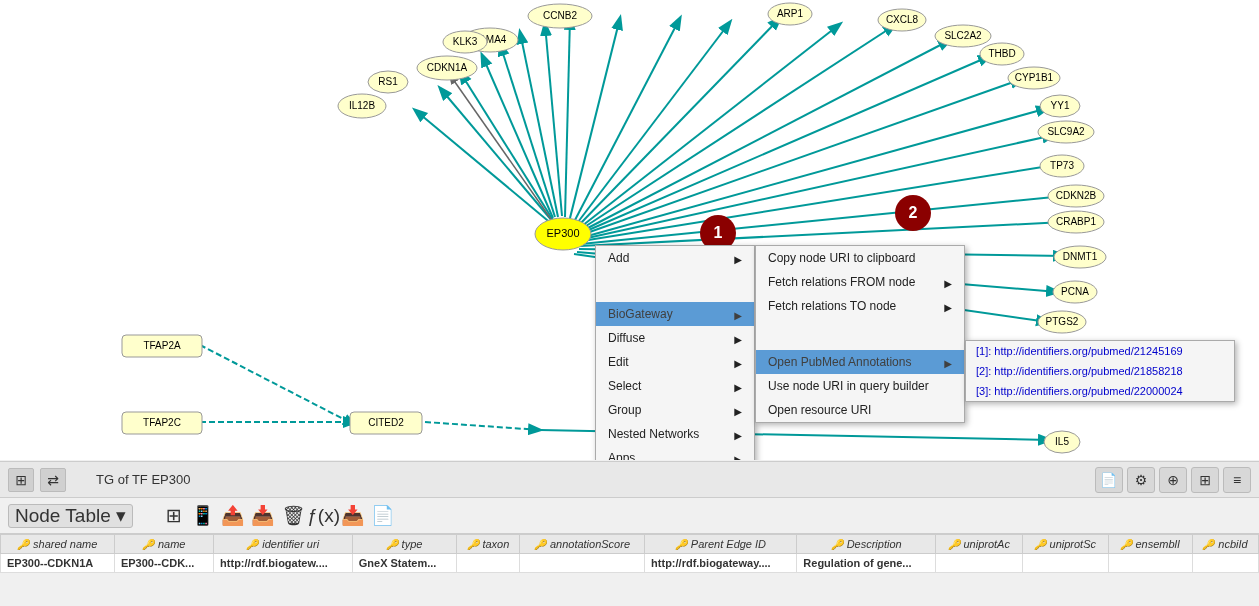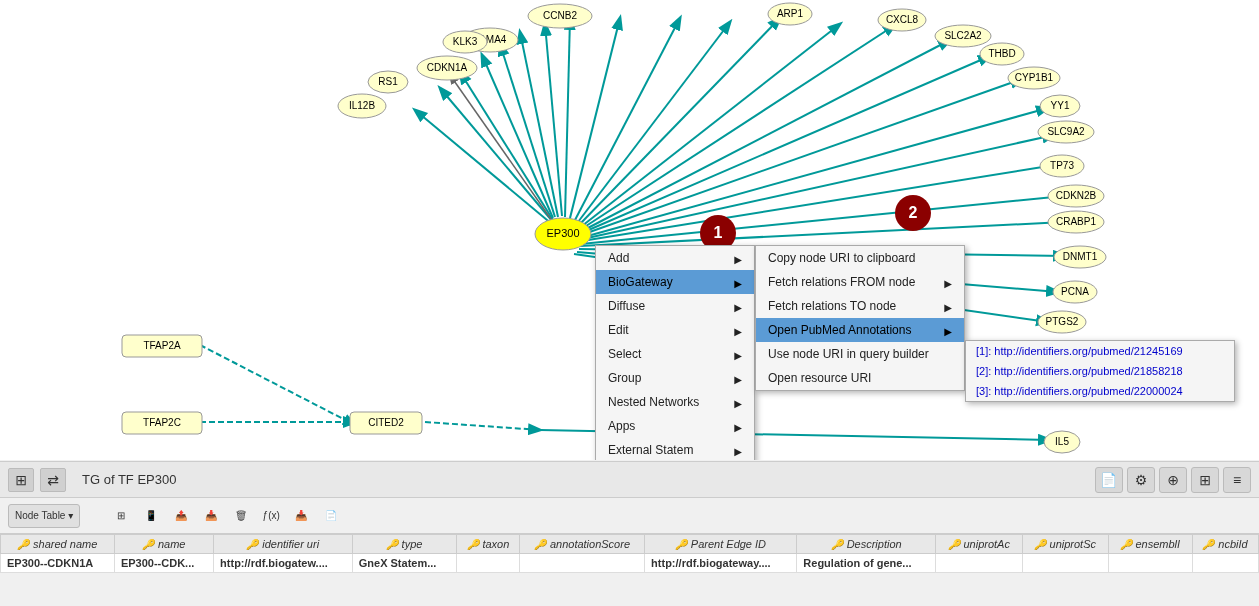--- a/index.html
+++ b/index.html
@@ -187,7 +187,8 @@
 
     .menu-item.highlighted {
       background: #5b9bd5;
-      color: #000000;
+      color: #404040;
+      margin-top: 32px;
     }
 
     .menu-arrow {

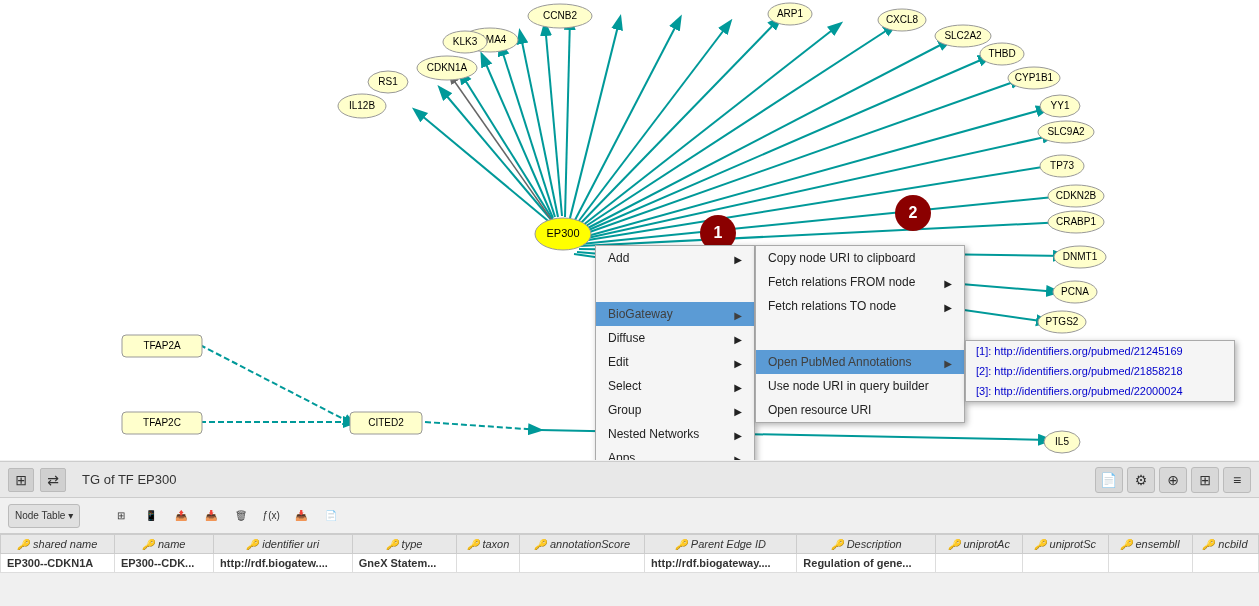--- a/index.html
+++ b/index.html
@@ -100,7 +100,7 @@
     }
 
     #tg-label {
-      margin-left: 10px;
+      margin-left: 24px;
       font-size: 13px;
       color: #333;
     }

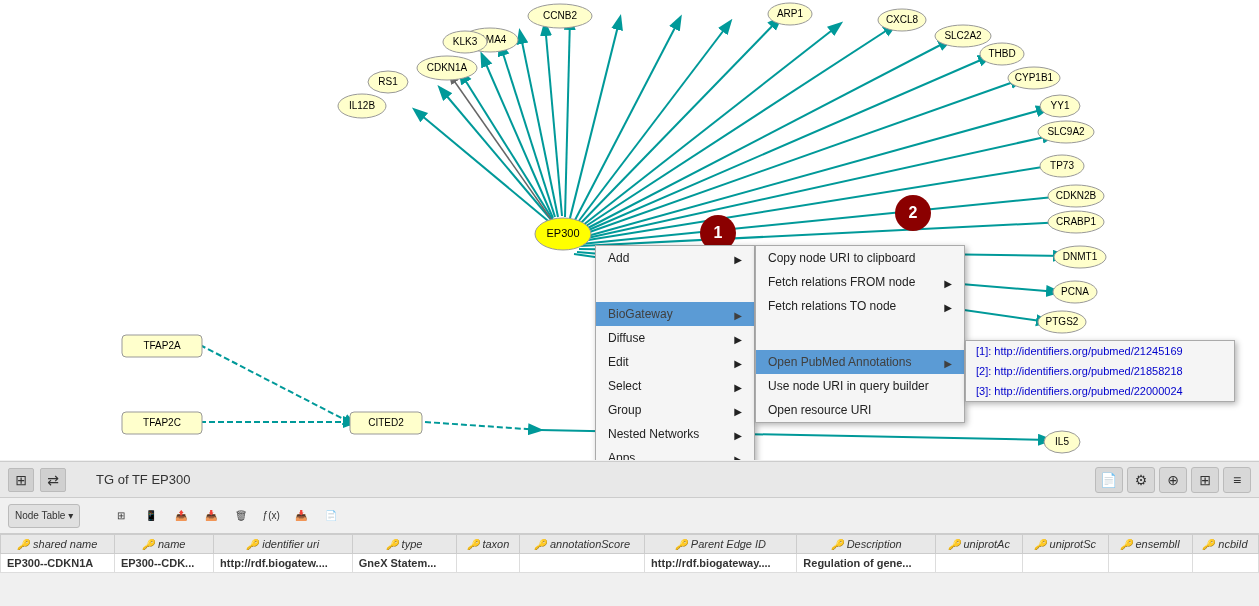--- a/index.html
+++ b/index.html
@@ -121,7 +121,7 @@
       align-items: center;
       justify-content: center;
       cursor: pointer;
-      font-size: 10px;
+      font-size: 19px;
       color: #333;
     }
 

